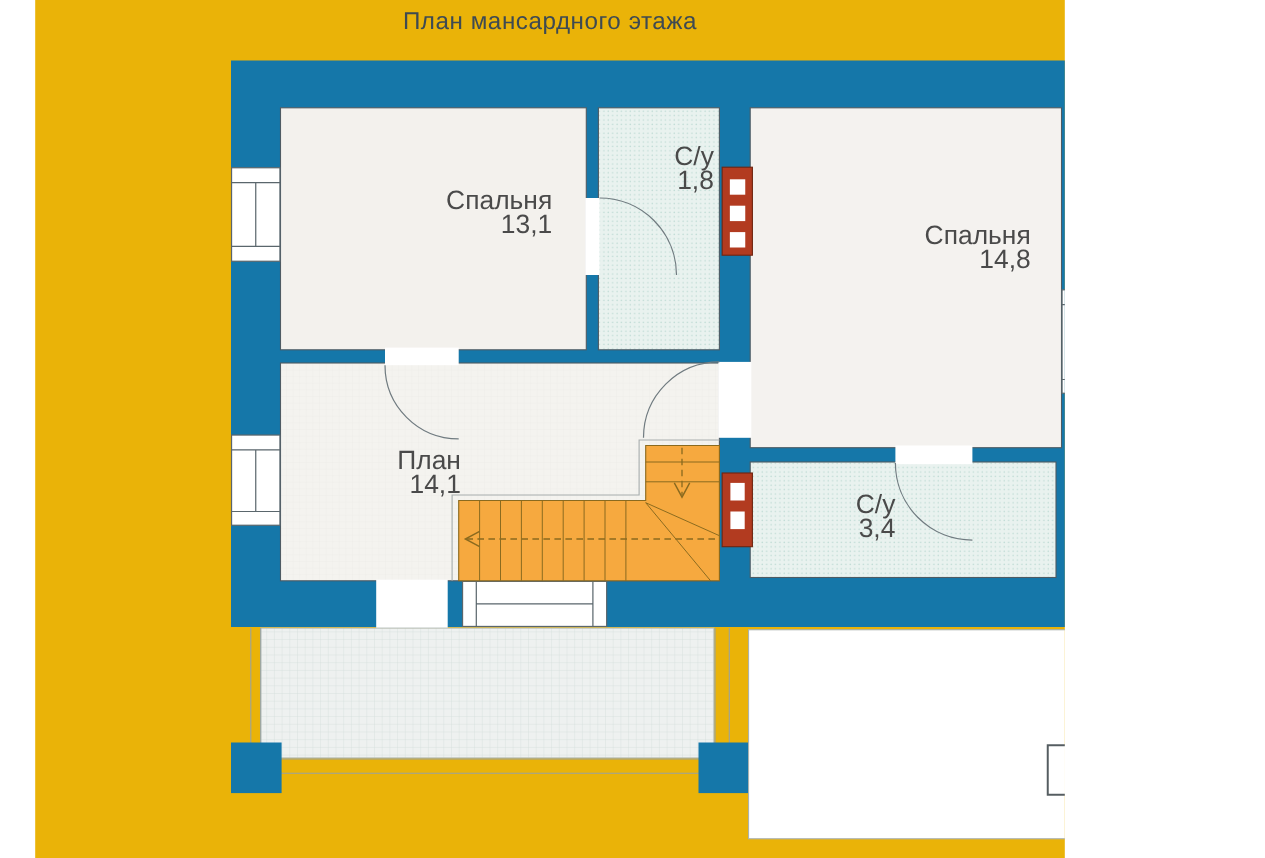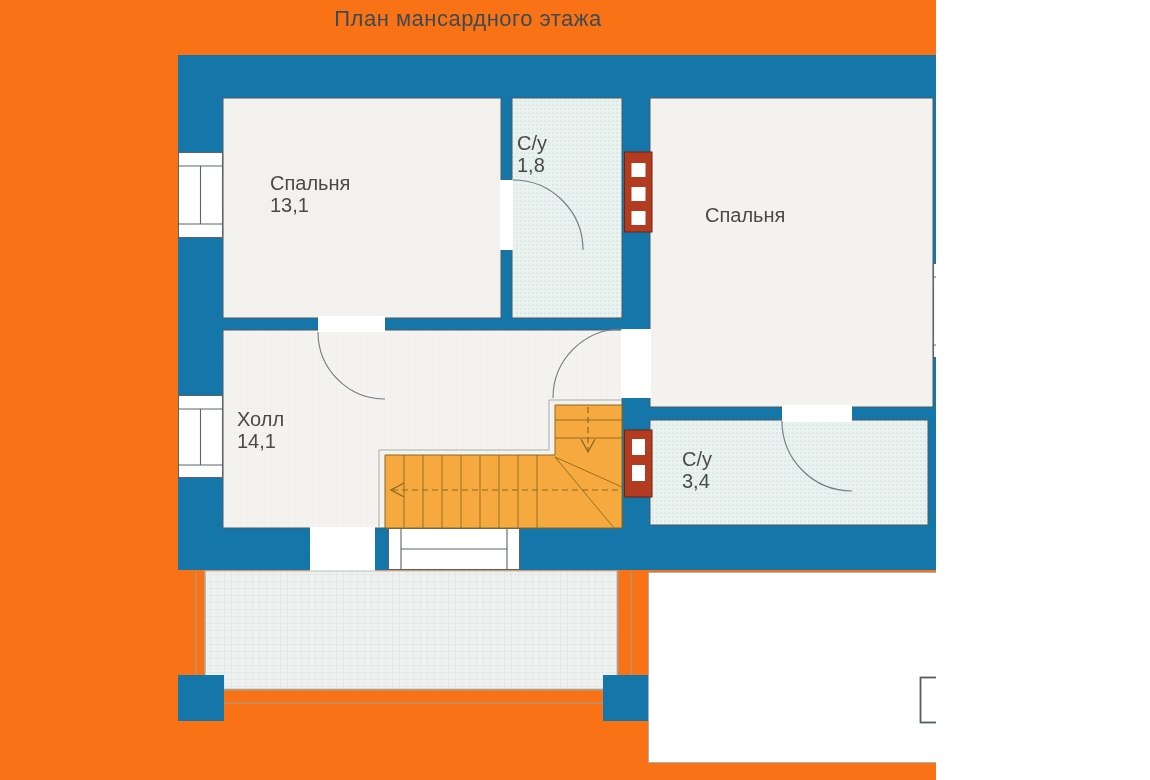--- a/index.html
+++ b/index.html
@@ -3,8 +3,8 @@
 <meta charset="utf-8">
 <style>
   html,body{margin:0;padding:0;background:#ffffff;}
-  #stage{position:relative;width:936px;height:780px;background:#f97316;overflow:hidden;
-         font-family:"Liberation Sans", sans-serif;}
+  #stage{position:relative;width:936px;height:780px;background:#eab308;overflow:hidden;
+         font-family:"Liberation Sans", sans-serif;margin-left:32px;}
   #plan-svg{position:absolute;left:0;top:0;width:1150px;height:780px;}
   .title{position:absolute;top:6px;left:0;right:0;text-align:center;
          font-size:22px;letter-spacing:.5px;color:#3e4a52;}

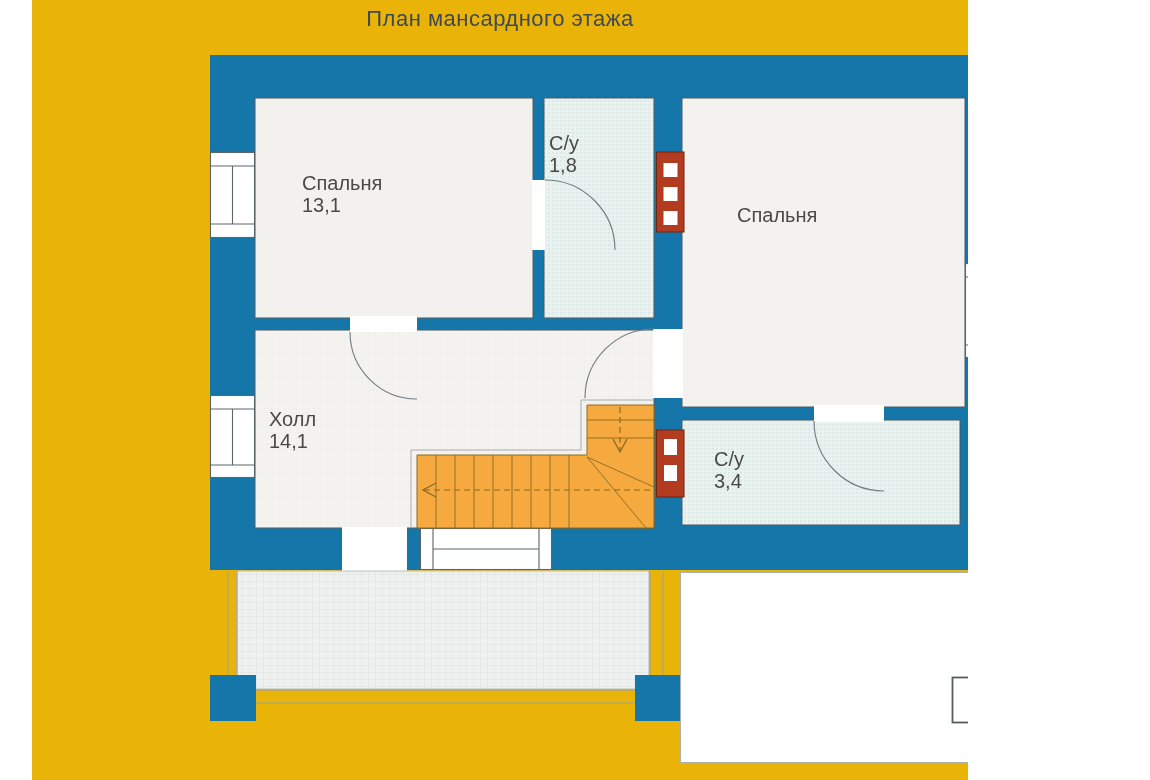--- a/index.html
+++ b/index.html
@@ -8,7 +8,7 @@
   #plan-svg{position:absolute;left:0;top:0;width:1150px;height:780px;}
   .title{position:absolute;top:6px;left:0;right:0;text-align:center;
          font-size:22px;letter-spacing:.5px;color:#3e4a52;}
-  .rlabel{position:absolute;text-align:left;font-size:20px;line-height:22px;color:#4a4a4a;}
+  .rlabel{position:absolute;text-align:right;font-size:24px;line-height:22px;color:#4a4a4a;}
   
   .wallfill{fill:var(--wall,#1577a9);}
   .roomline{stroke:#4e5b63;stroke-width:1;}

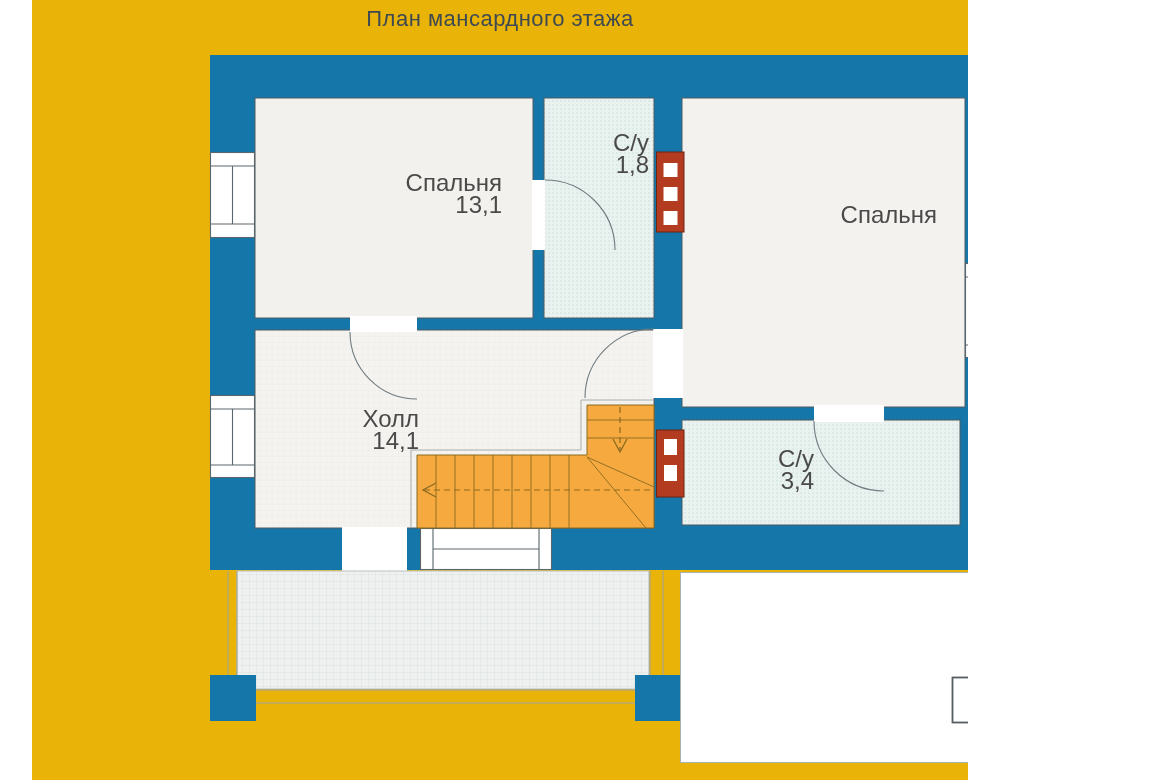--- a/index.html
+++ b/index.html
@@ -124,6 +124,7 @@
   </div>
   <div class="rlabel" style="left:705px;top:204px;width:200px;">
     <div>Спальня</div>
+    <div>14,8</div>
   </div>
   <div class="rlabel" style="left:237px;top:408px;width:150px;">
     <div>Холл</div>

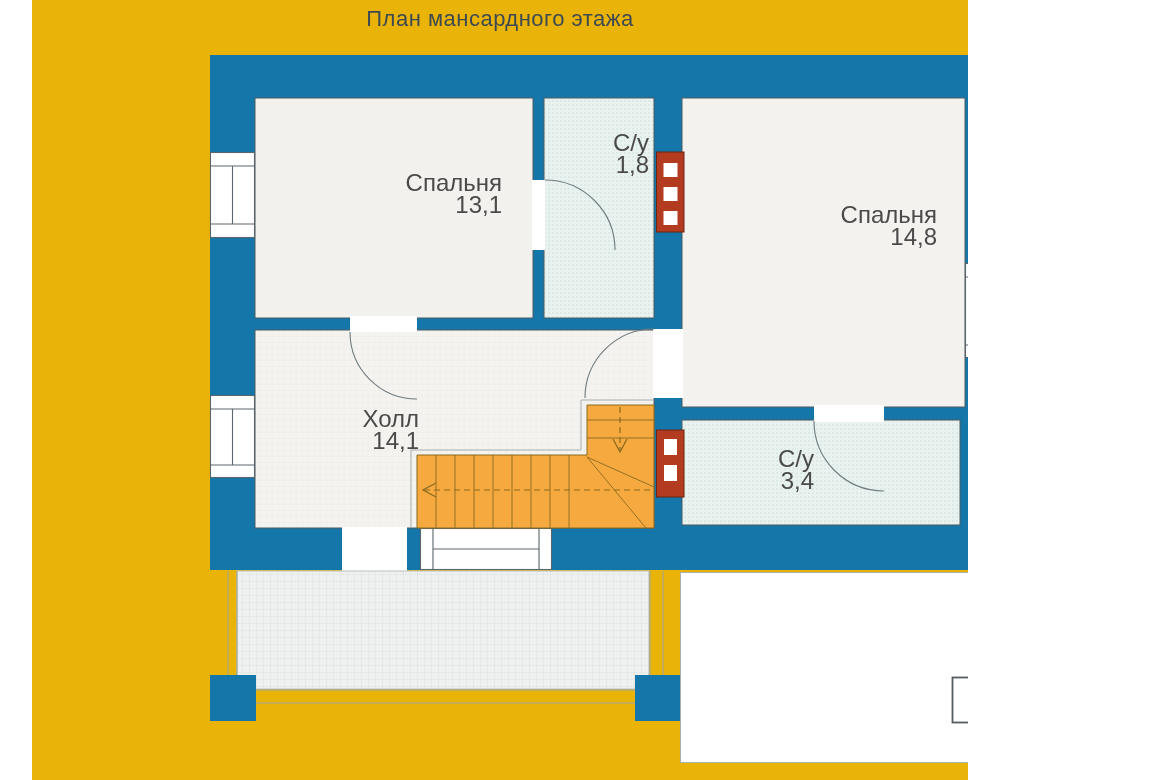--- a/index.html
+++ b/index.html
@@ -127,7 +127,7 @@
     <div>14,8</div>
   </div>
   <div class="rlabel" style="left:237px;top:408px;width:150px;">
-    <div>Холл</div>
+    <div>План</div>
     <div>14,1</div>
   </div>
   <div class="rlabel" style="left:682px;top:448px;width:100px;">

